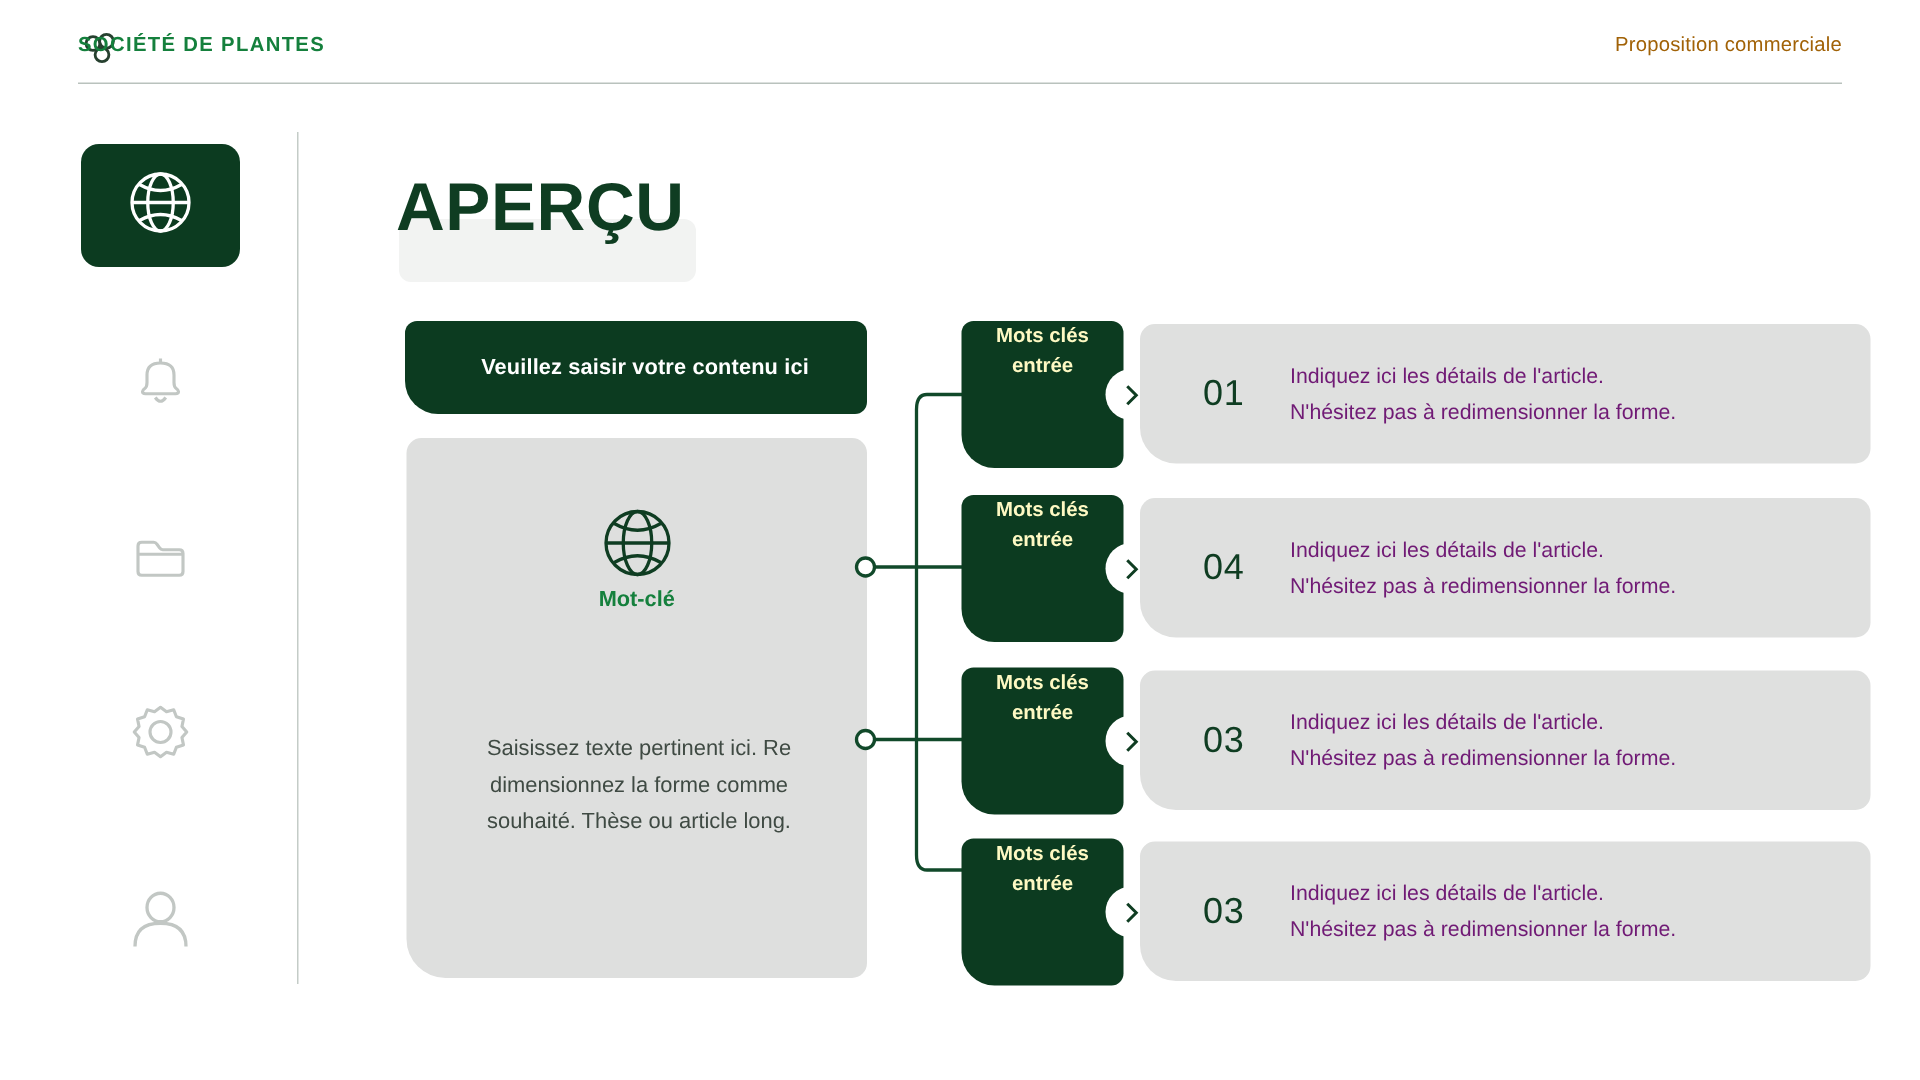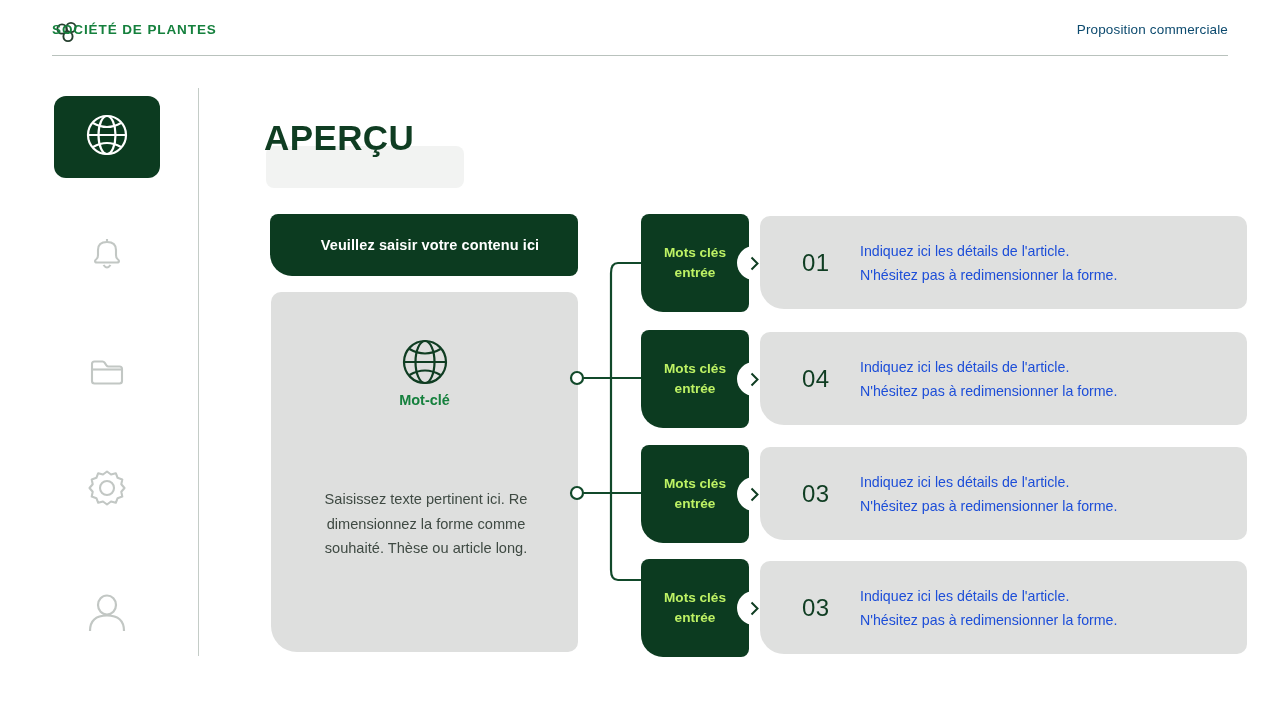--- a/index.html
+++ b/index.html
@@ -41,7 +41,7 @@
     position: absolute;
     right: 0px; top: 6px;
     font-size: 13.5px;
-    color: #0c4a6e;
+    color: #a16207;
     letter-spacing: 0.15px;
   }
 

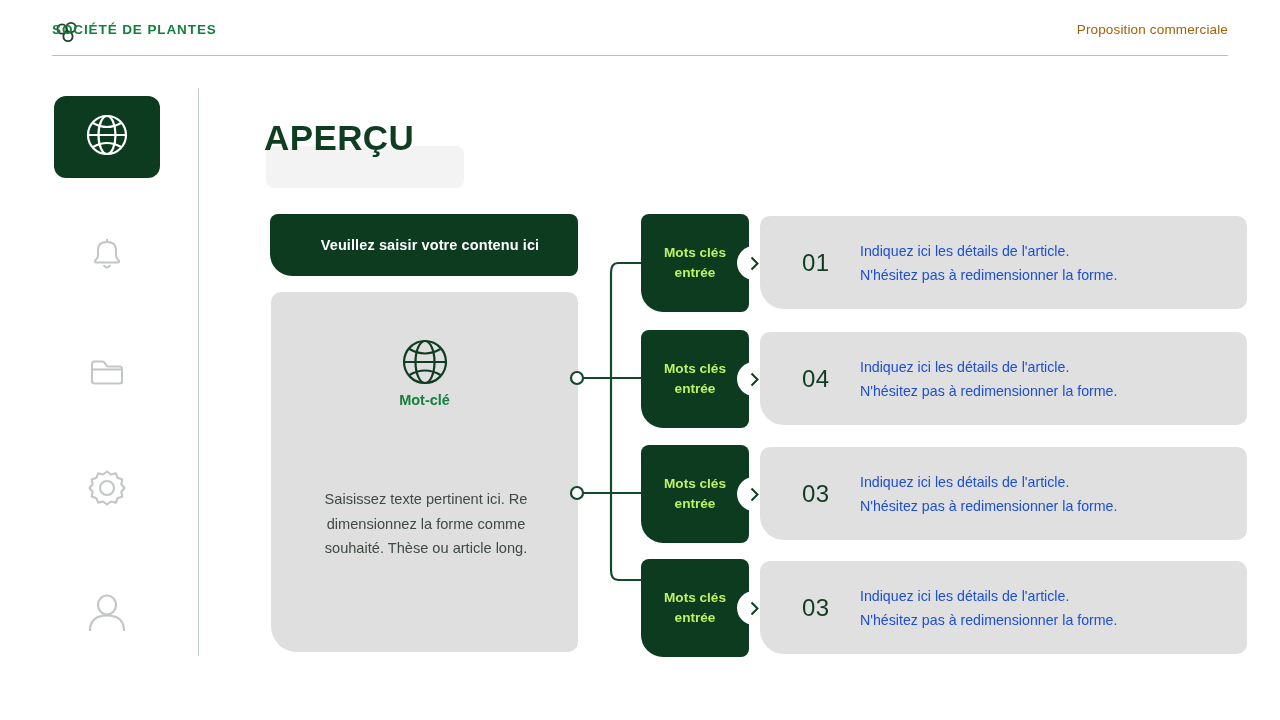--- a/index.html
+++ b/index.html
@@ -87,7 +87,7 @@
   }
   .page-title {
     position: relative;
-    font-size: 35px;
+    font-size: 45px;
     font-weight: bold;
     color: #0f3d22;
     letter-spacing: 0.4px;

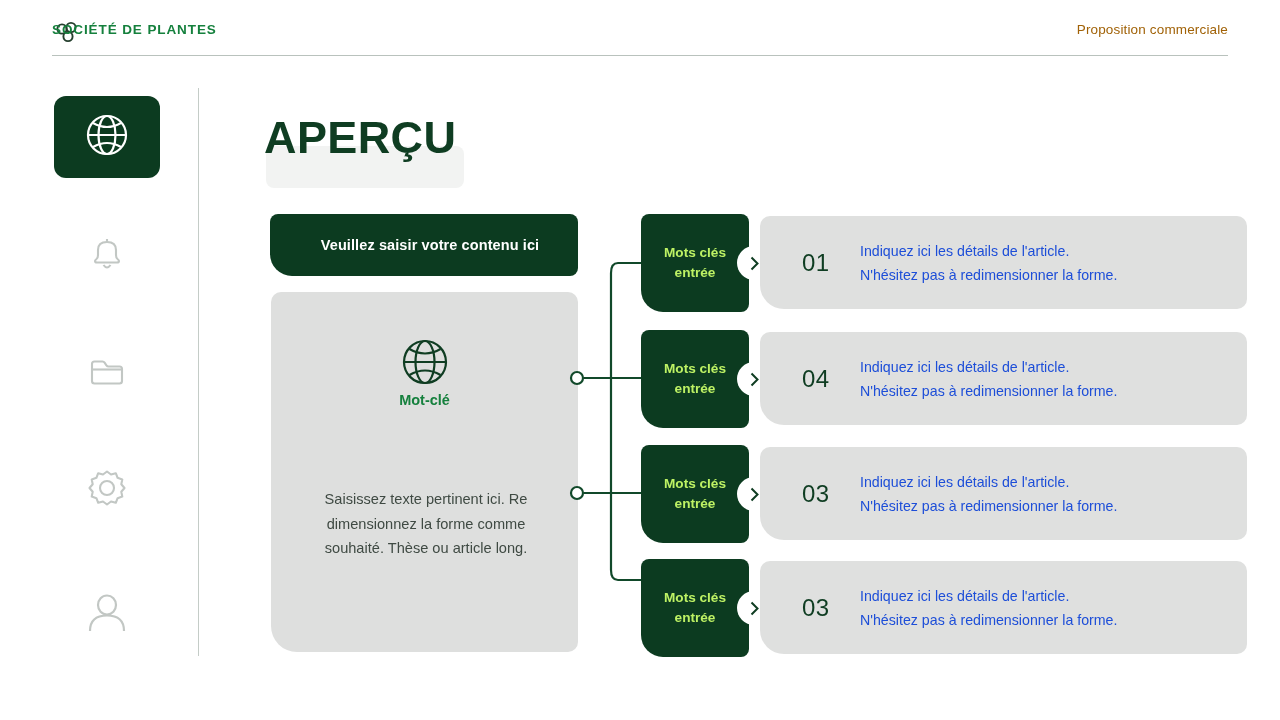--- a/index.html
+++ b/index.html
@@ -156,8 +156,7 @@
     display: flex;
     flex-direction: column;
     align-items: center;
-    justify-content: center;
-    color: #bef264;
+    color: #fef9c3;
     font-size: 13.6px;
     font-weight: bold;
     line-height: 20px;

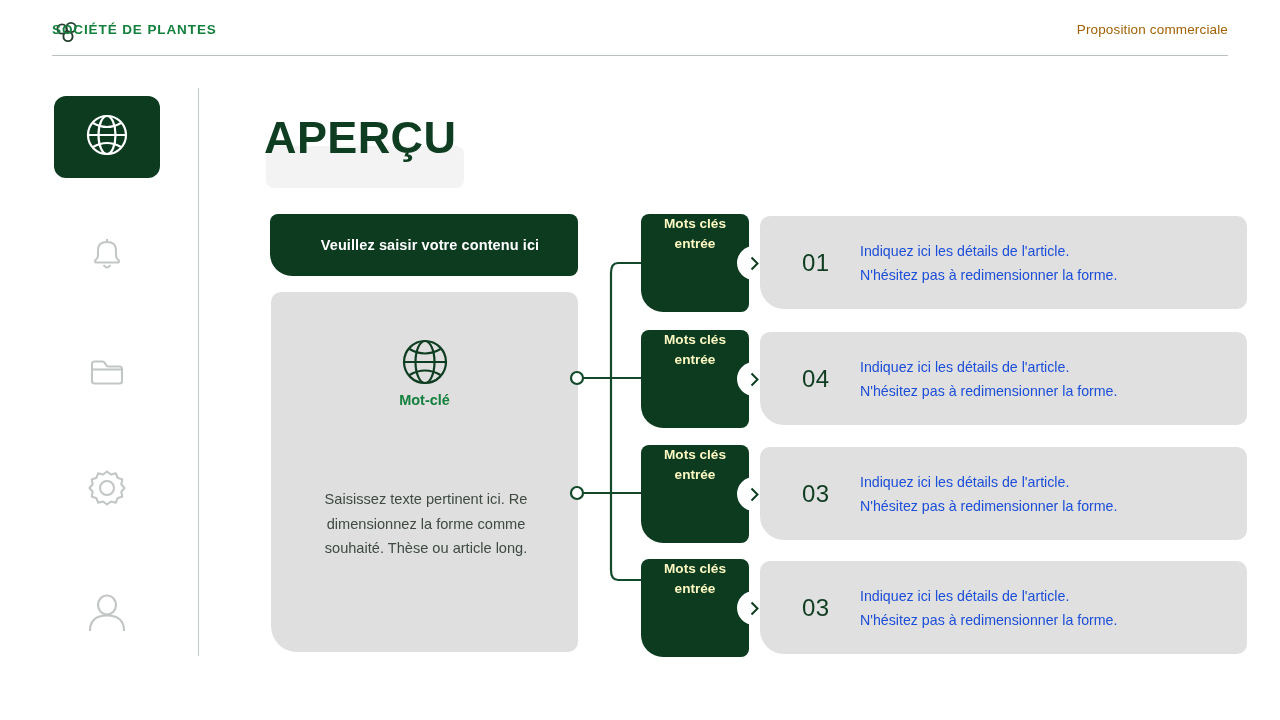--- a/index.html
+++ b/index.html
@@ -194,7 +194,7 @@
     width: 330px;
     font-size: 14.2px;
     line-height: 24px;
-    color: #1d4ed8;
+    color: #701a75;
   }
 </style>
 </head>

